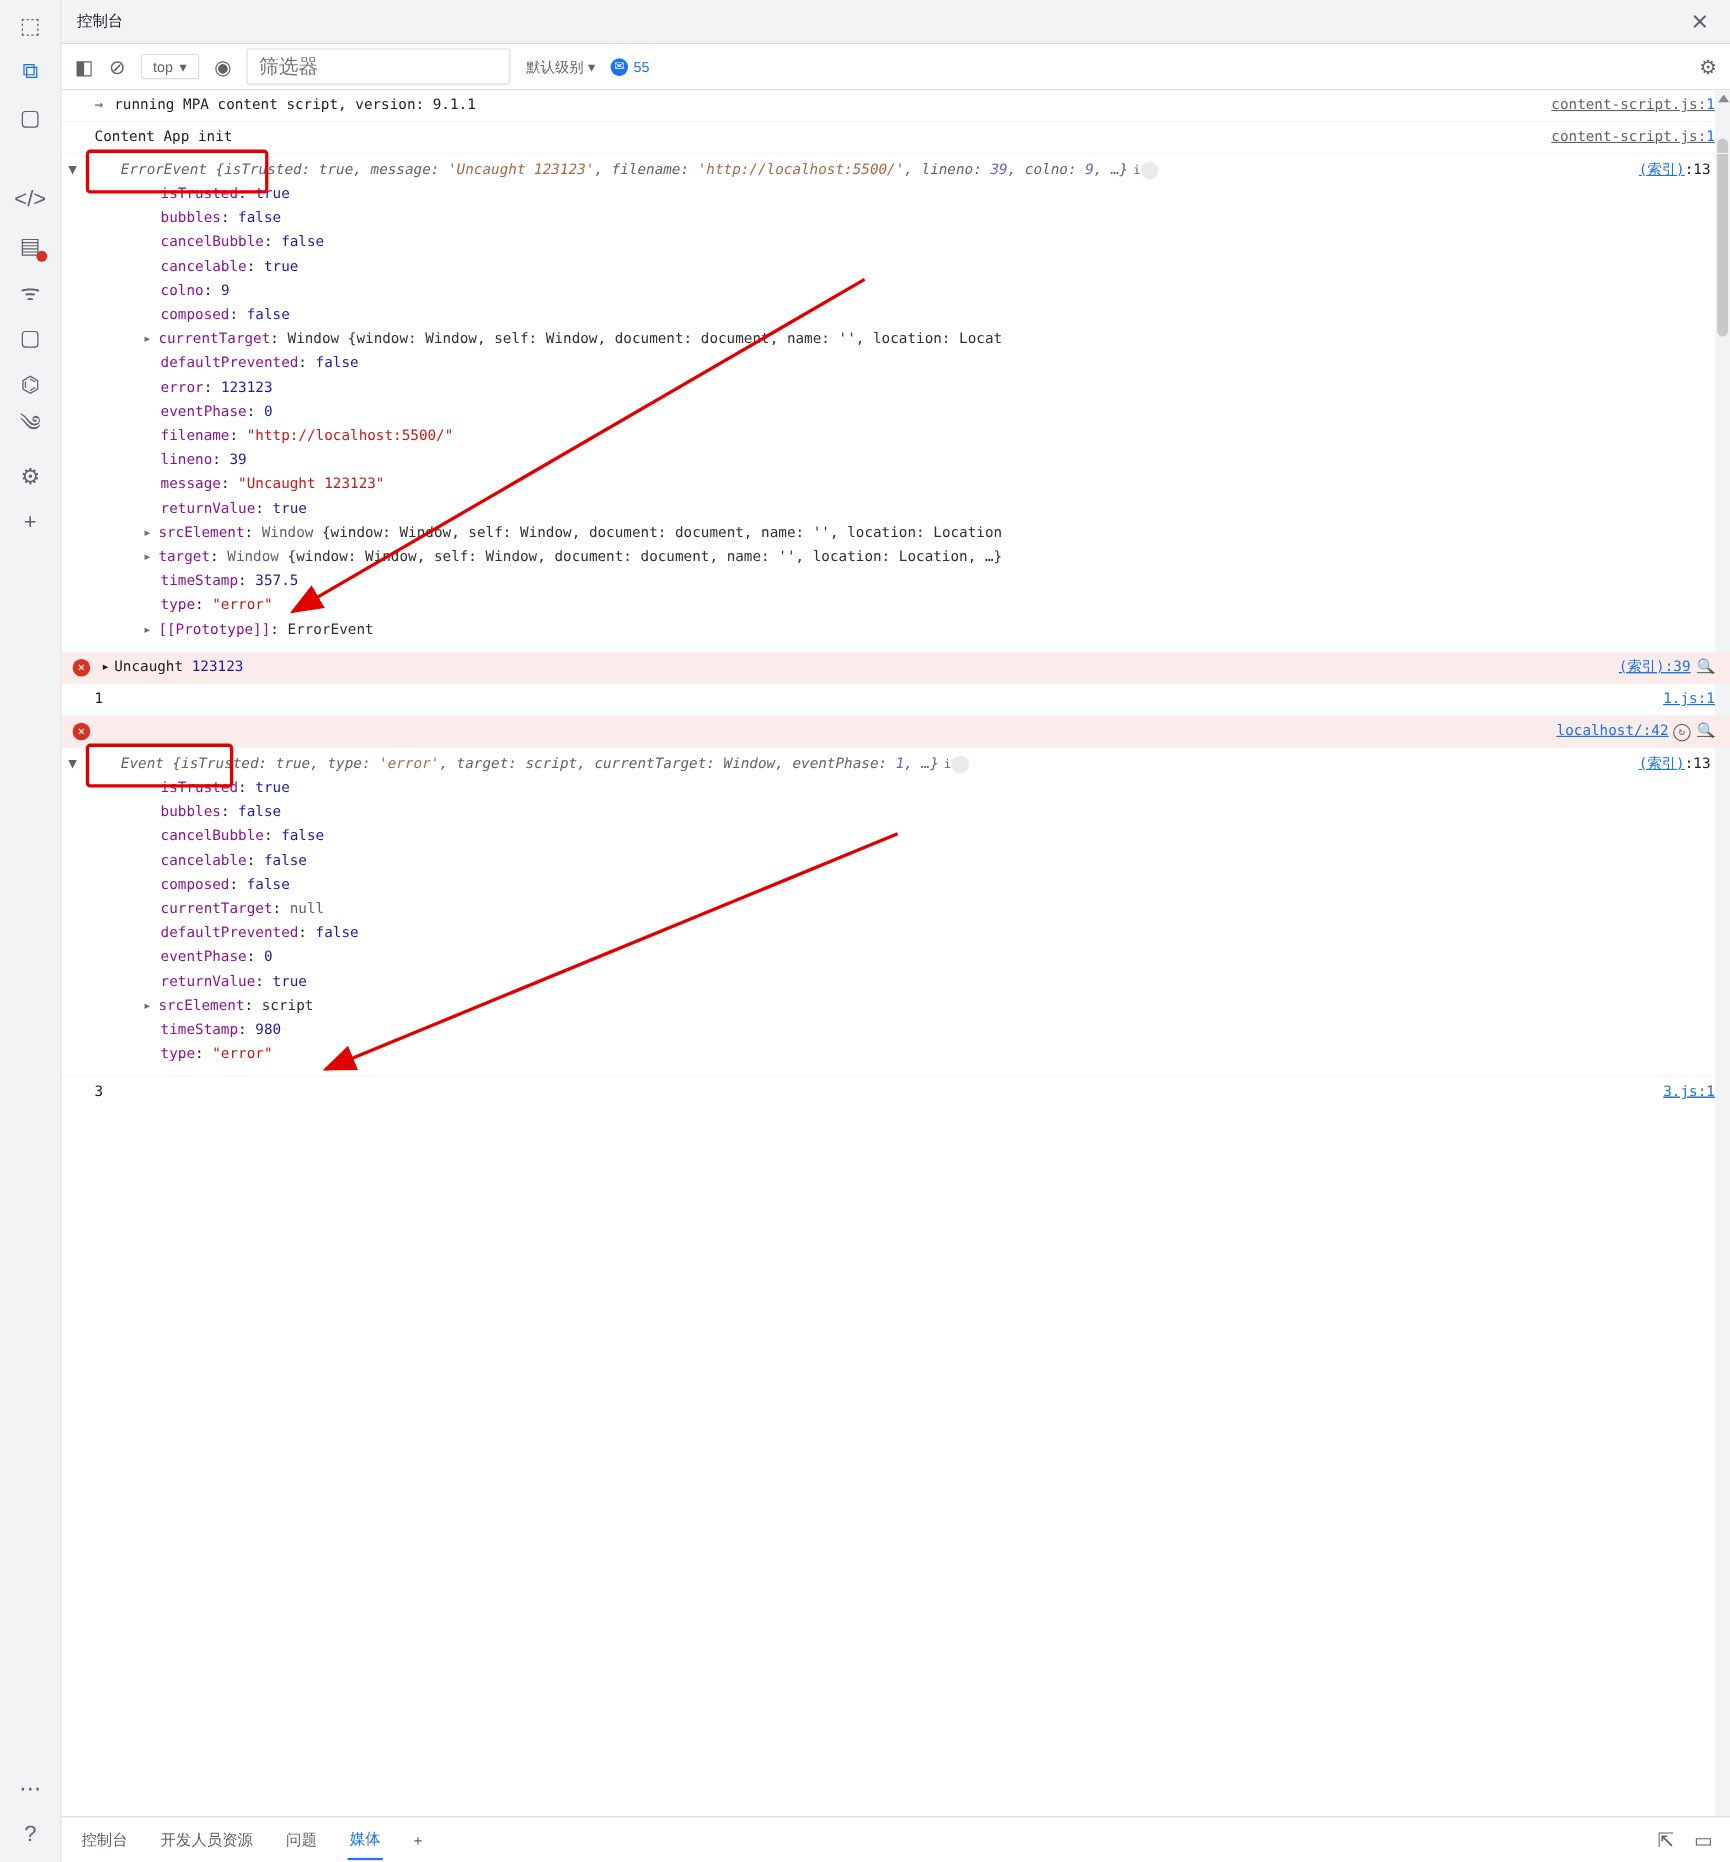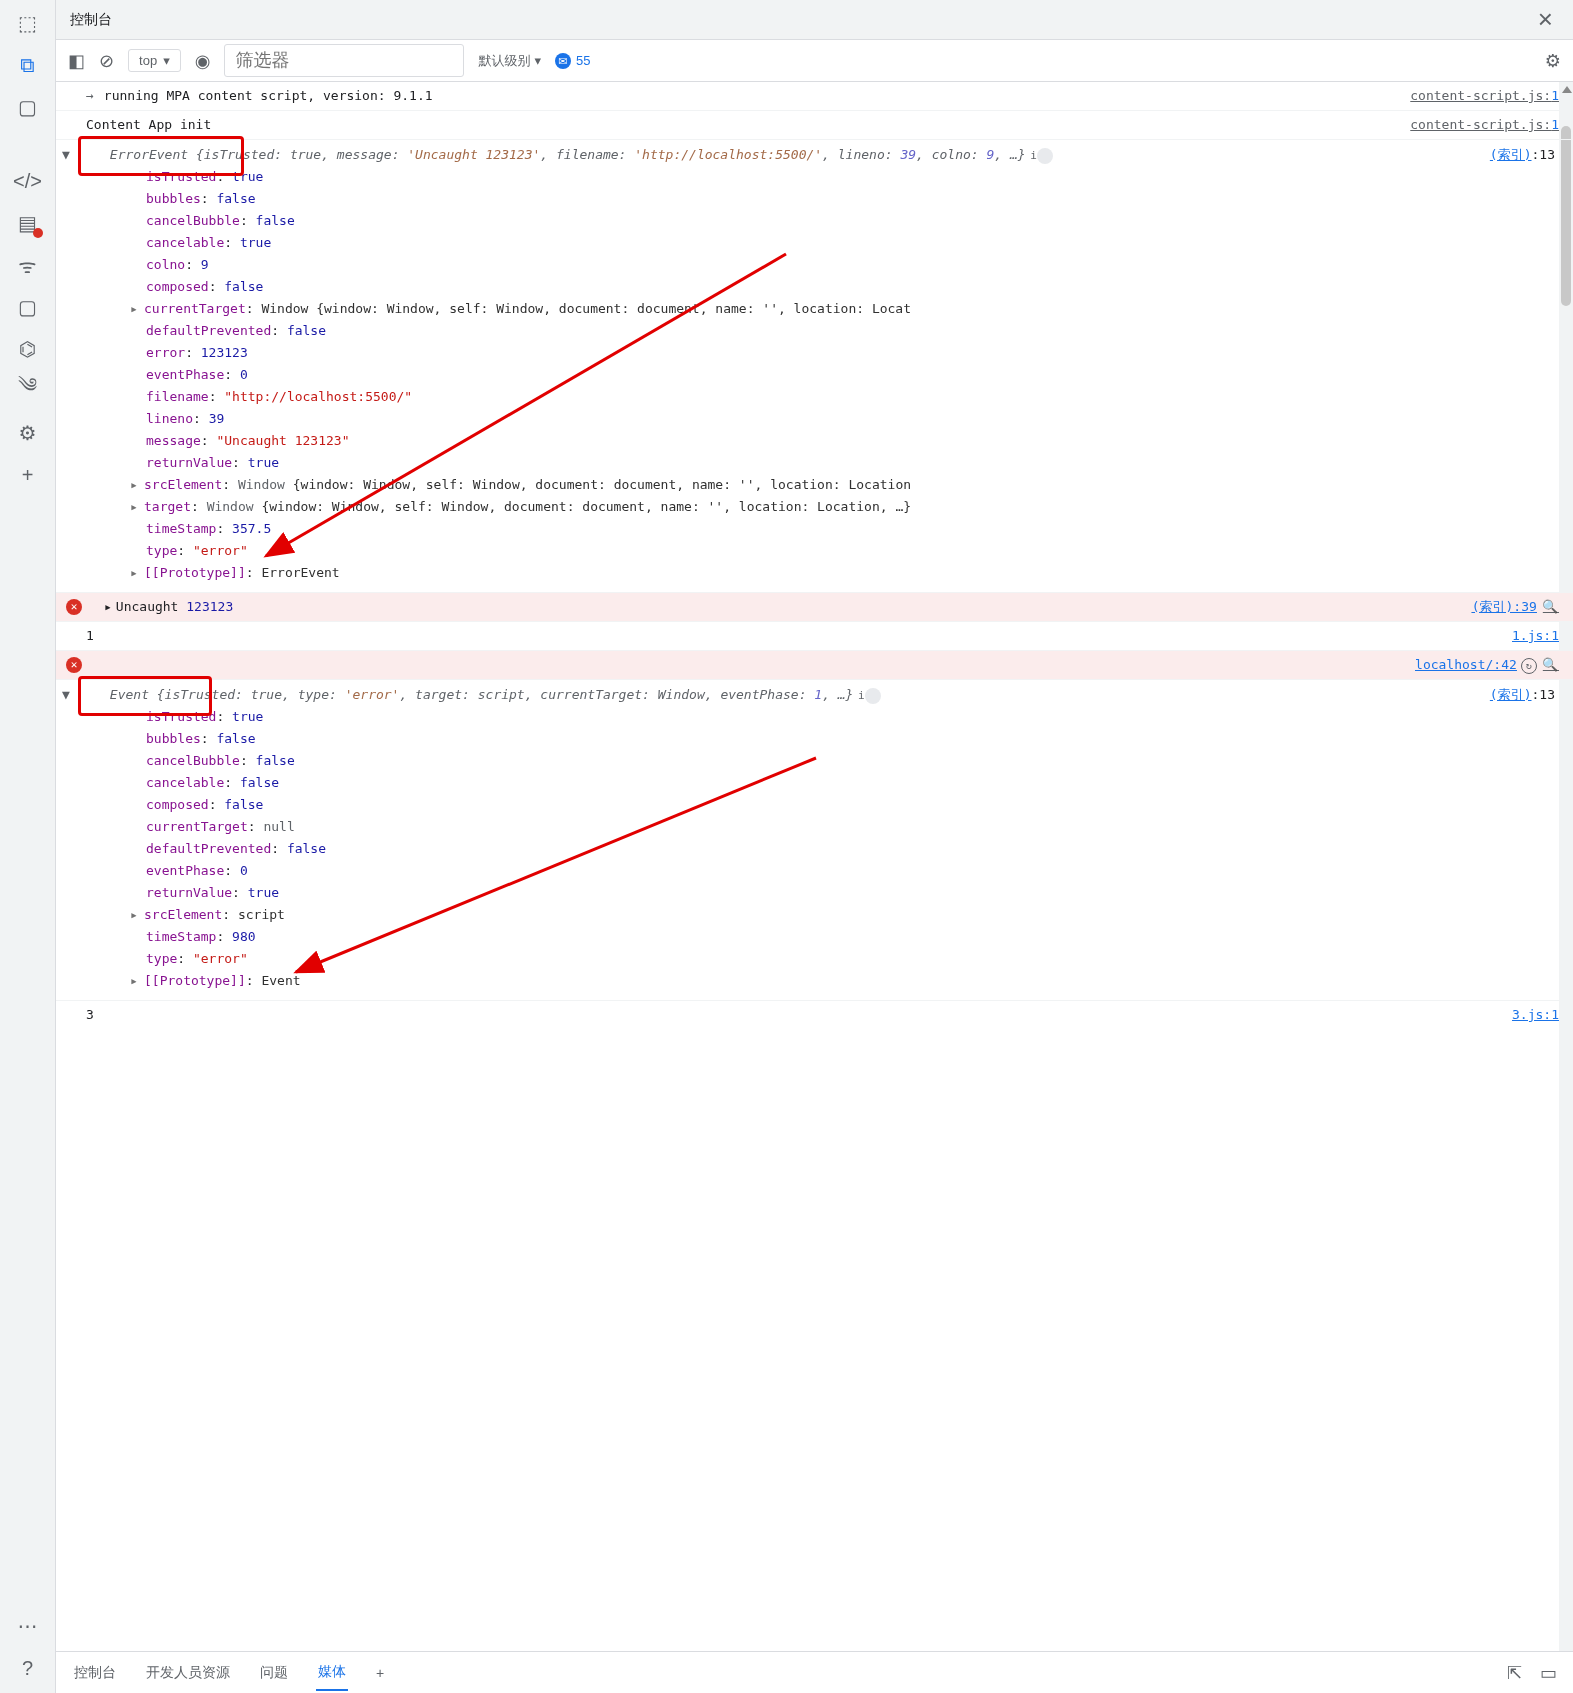--- a/index.html
+++ b/index.html
@@ -160,7 +160,7 @@
 
       <div class="logrow mono err">
         <span class="errico">✕</span>
-        <span style="margin-left:18px">▸<span style="margin-left:4px">Uncaught</span> <span class="m-num">123123</span></span>
+        <span style="margin-left:6px">▸<span style="margin-left:4px">Uncaught</span> <span class="m-num">123123</span></span>
         <span class="src"><span class="m-link">(索引):</span><span class="m-link">39</span><span class="mag">🔍</span></span>
       </div>
 

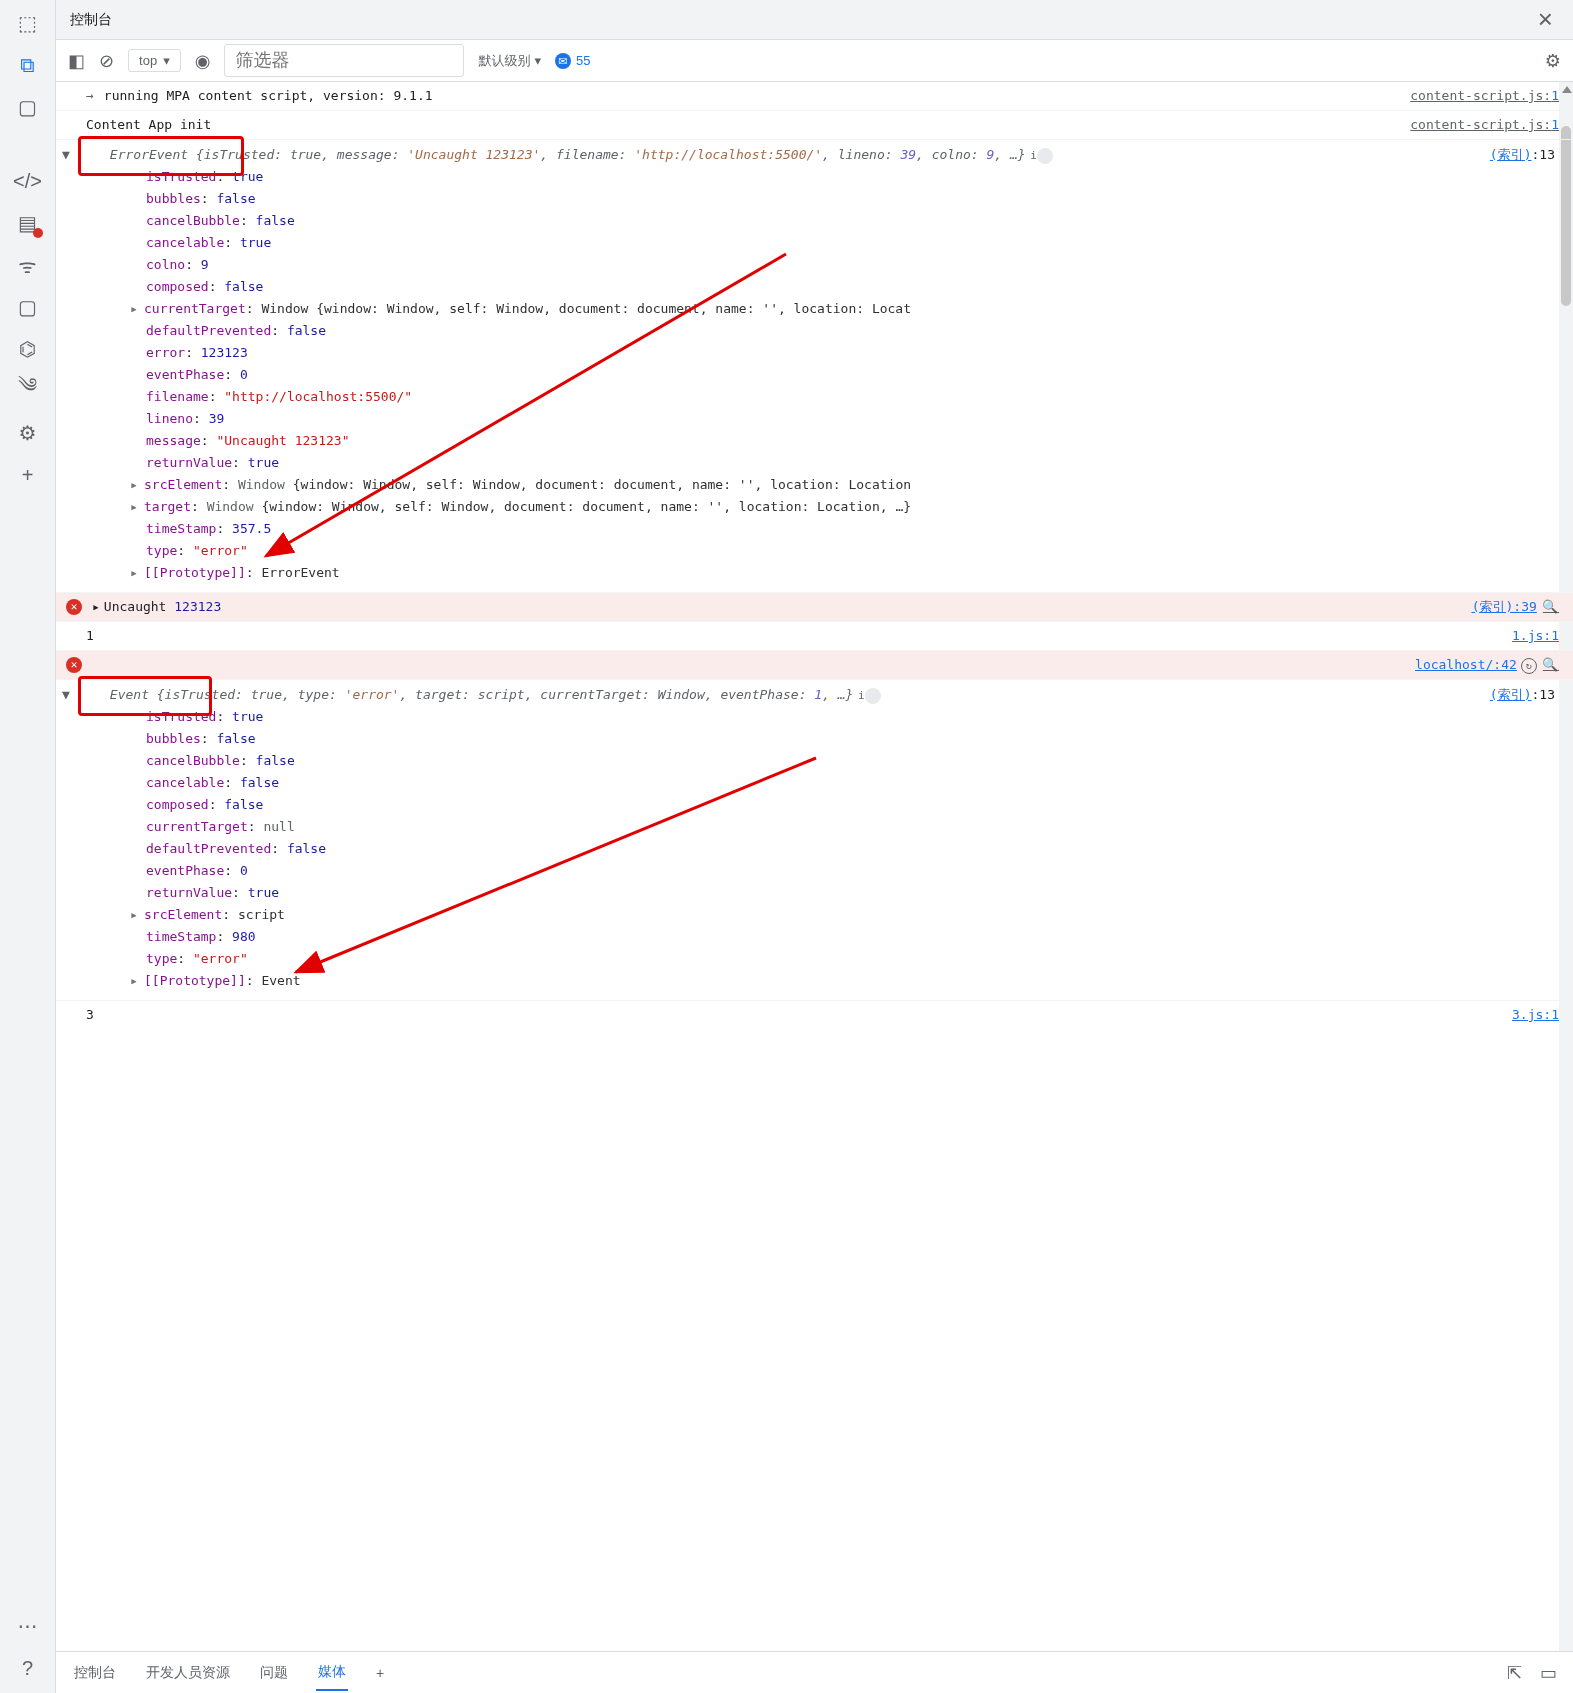--- a/index.html
+++ b/index.html
@@ -203,7 +203,6 @@
           <div class="p"><span class="tri2">▸</span><span class="m-prop">srcElement</span>: <span class="m-dark">script</span></div>
           <div class="p"><span class="m-prop">timeStamp</span>: <span class="m-num">980</span></div>
           <div class="p"><span class="m-prop">type</span>: <span class="m-str">"error"</span></div>
-          <div class="p"><span class="tri2">▸</span><span class="m-prop">[[Prototype]]</span>: <span class="m-dark">Event</span></div>
         </div>
       </div>
 

